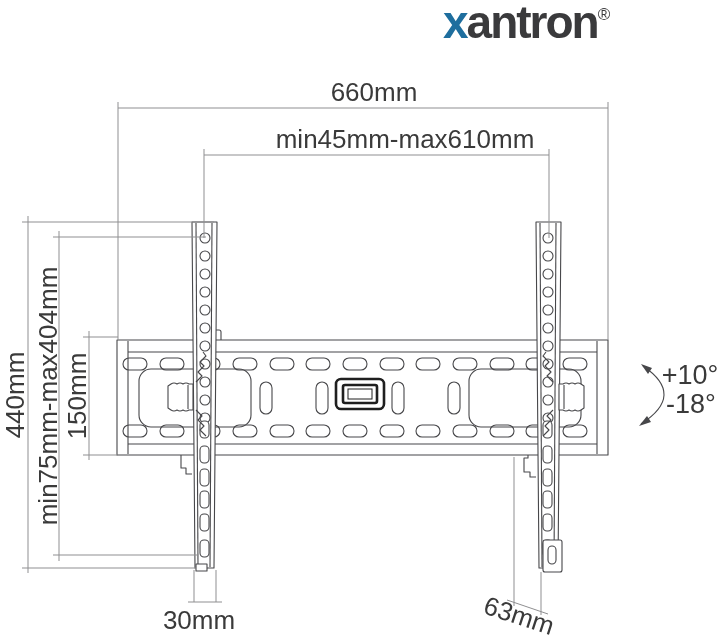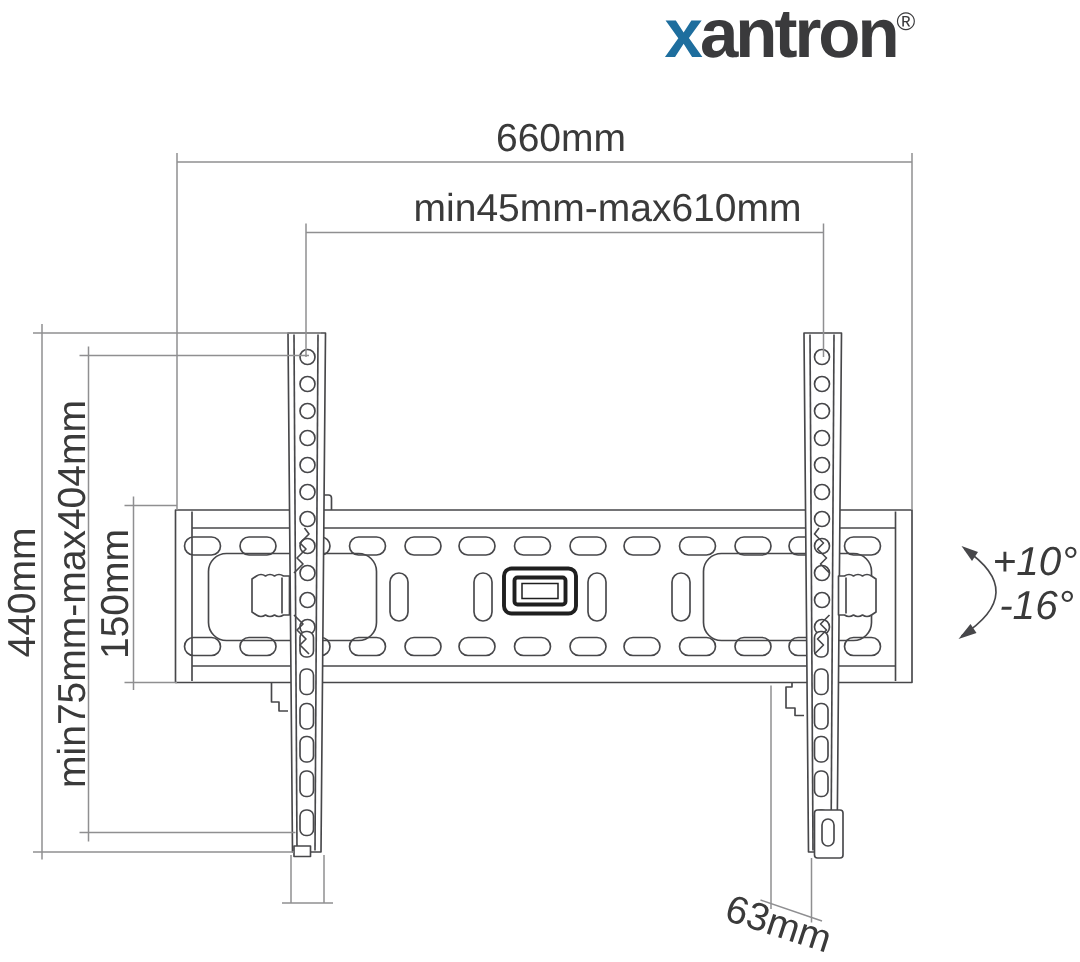--- a/index.html
+++ b/index.html
@@ -19,7 +19,7 @@
        color:var(--text,#3a3a3a);white-space:nowrap;letter-spacing:0px;}
   .rot-ccw{transform:translate(-50%,-50%) rotate(-90deg);}
   .rot-diag{transform:translate(-50%,-50%) rotate(18deg);}
-  .tilt-label{font-size:27px;font-style:italic;}
+  .tilt-label{font-size:27px;}
 
   
   .logo{position:absolute;left:443px;top:-2px;font-size:46px;font-weight:bold;

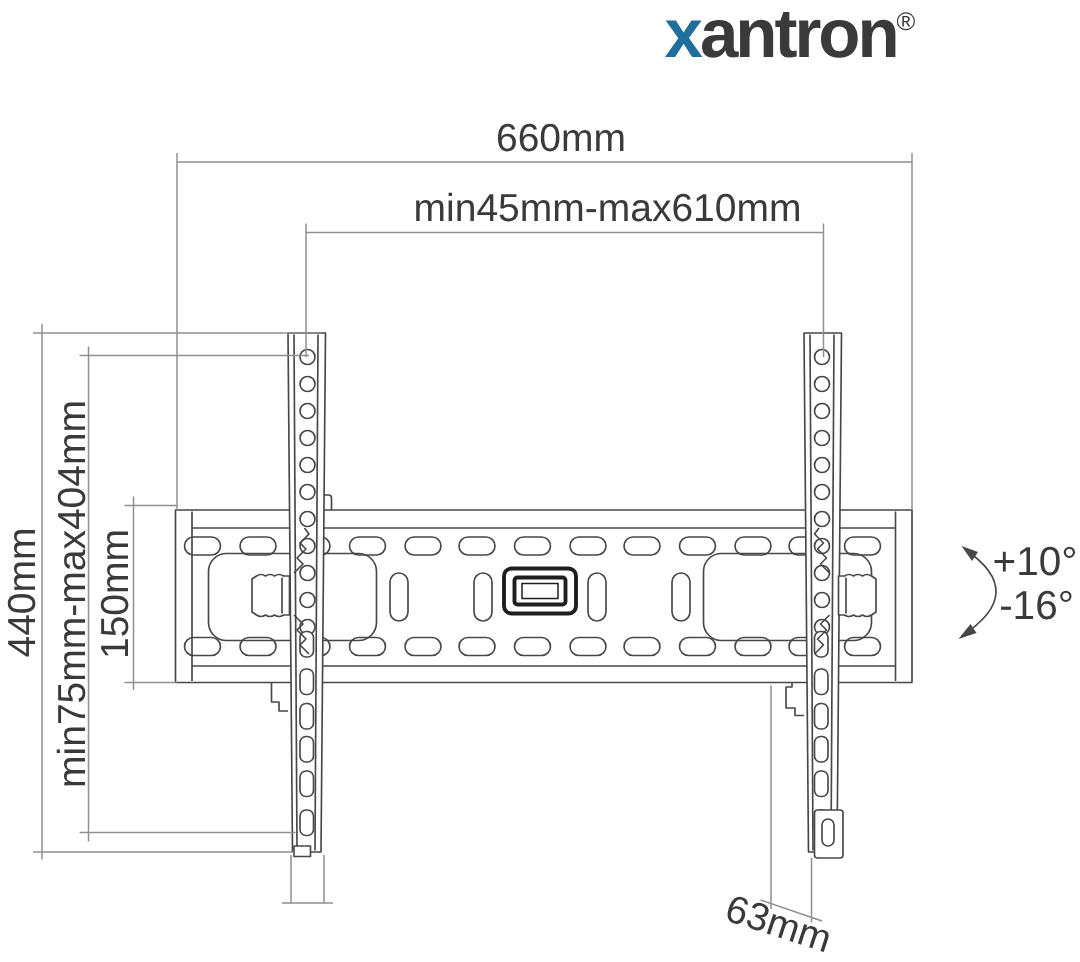--- a/index.html
+++ b/index.html
@@ -218,7 +218,7 @@
   <div class="dim rot-ccw" style="left:77px;top:396px;">150mm</div>
   <div class="dim rot-diag" style="left:519px;top:616px;">63mm</div>
   <div class="dim tilt-label" style="left:690px;top:375px;">+10°</div>
-  <div class="dim tilt-label" style="left:691px;top:404px;">-16°</div>
+  <div class="dim tilt-label" style="left:691px;top:404px;">-18°</div>
 </div>
 
 </body></html>

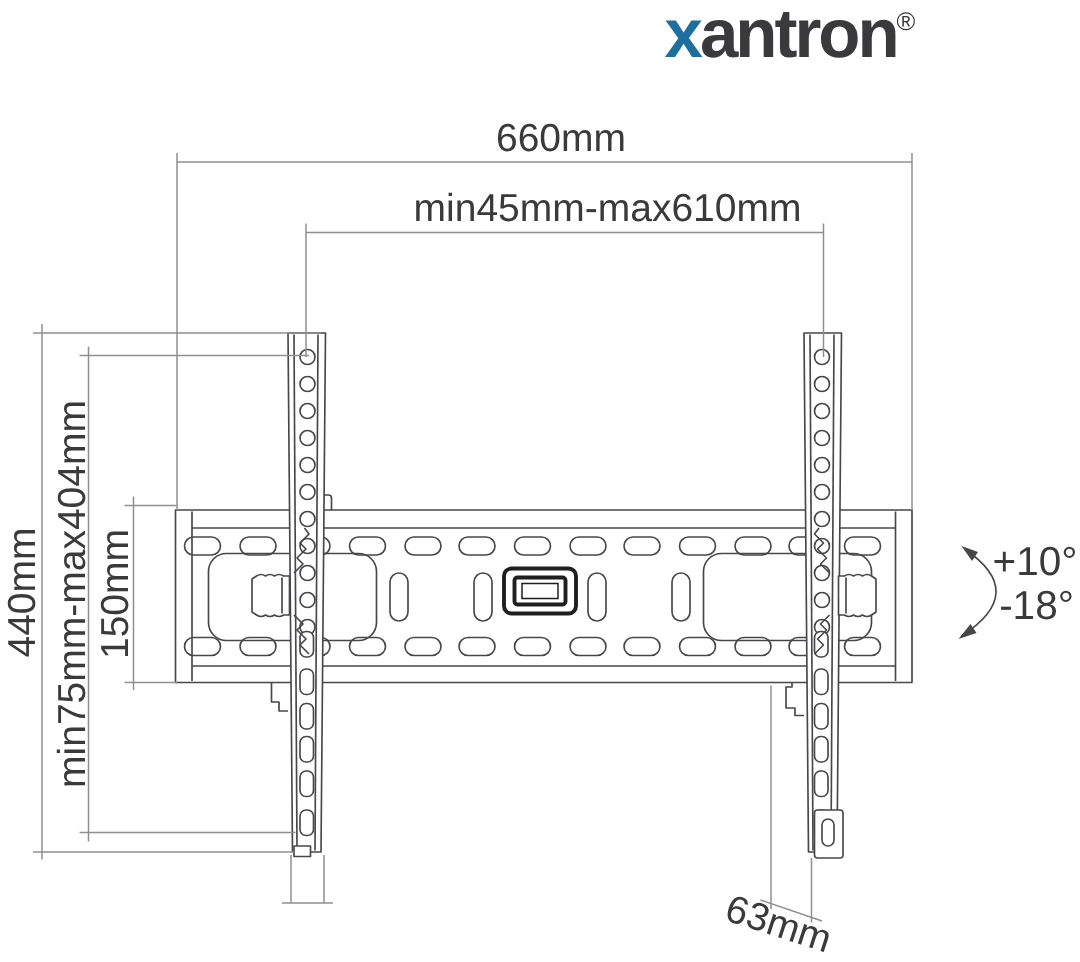--- a/index.html
+++ b/index.html
@@ -216,6 +216,7 @@
   <div class="dim rot-ccw" style="left:15px;top:395px;">440mm</div>
   <div class="dim rot-ccw" style="left:48px;top:396px;">min75mm-max404mm</div>
   <div class="dim rot-ccw" style="left:77px;top:396px;">150mm</div>
+  <div class="dim" style="left:199px;top:620px;">30mm</div>
   <div class="dim rot-diag" style="left:519px;top:616px;">63mm</div>
   <div class="dim tilt-label" style="left:690px;top:375px;">+10°</div>
   <div class="dim tilt-label" style="left:691px;top:404px;">-18°</div>

